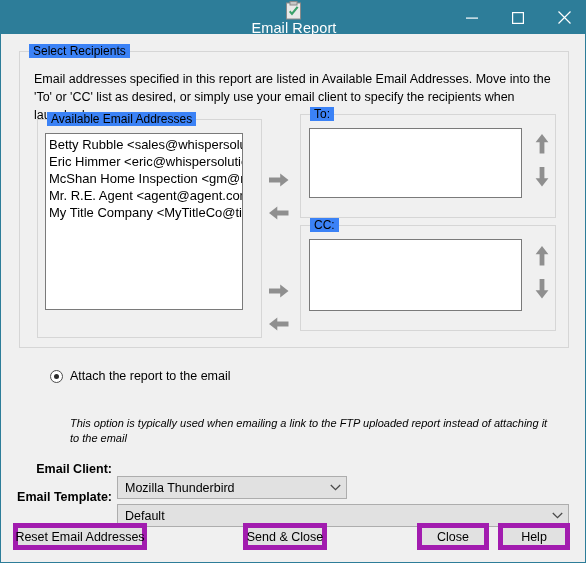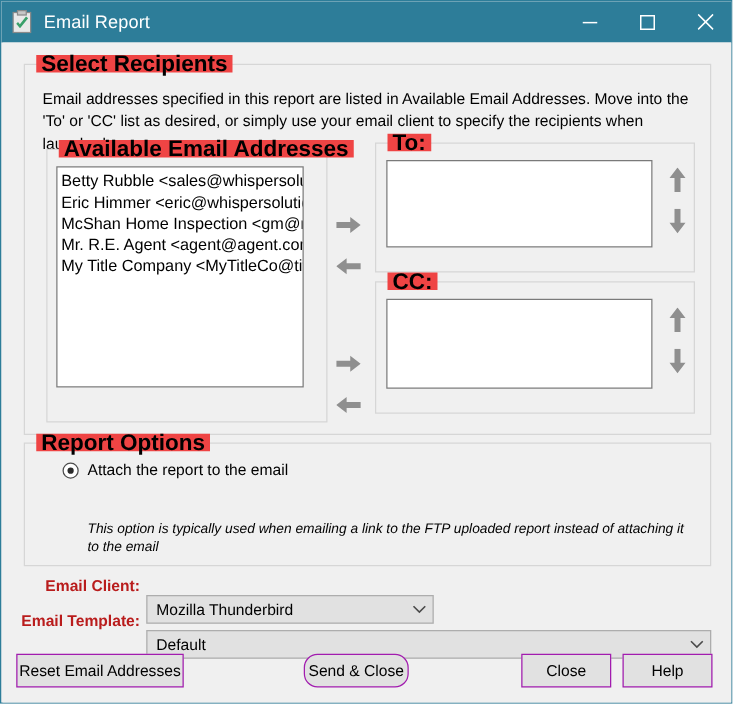--- a/index.html
+++ b/index.html
@@ -30,6 +30,7 @@
     background: #2d7d99;
     display: flex;
     align-items: center;
+    flex-direction: column;
   }
   #title-icon {
     width: 17px;

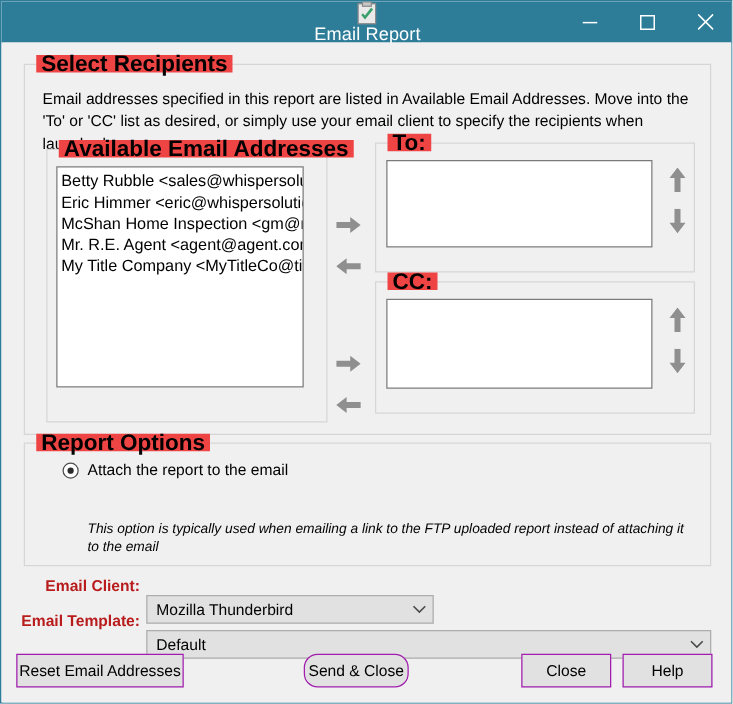--- a/index.html
+++ b/index.html
@@ -81,10 +81,10 @@
     position: absolute;
     top: -8px;
     left: 9px;
-    background: #ef4444;
+    background: #3b82f6;
     padding: 0 4px;
-    font-size: 18px;
-    font-weight: bold;
+    font-size: 12px;
+    font-weight: normal;
     color: #000;
     white-space: nowrap;
     line-height: 14px;

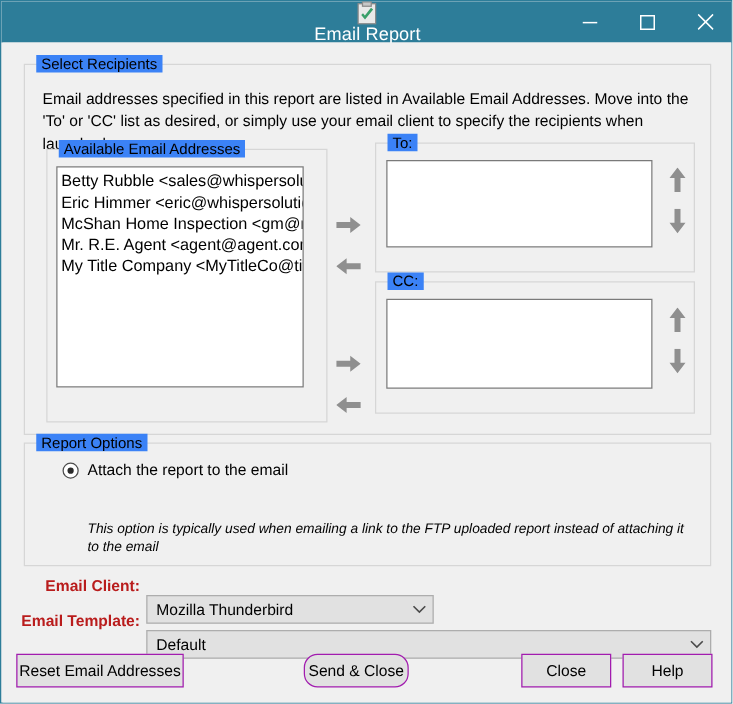--- a/index.html
+++ b/index.html
@@ -316,9 +316,6 @@
       </svg>
     </div>
 
-    <div class="groupbox" style="left:17px; top:320px; width:550px; height:99px;">
-      <span class="gb-label">Report Options</span>
-    </div>
 
     <div class="radio-row" style="left:48px; top:335px;">
       <span class="radio-mark checked"></span>

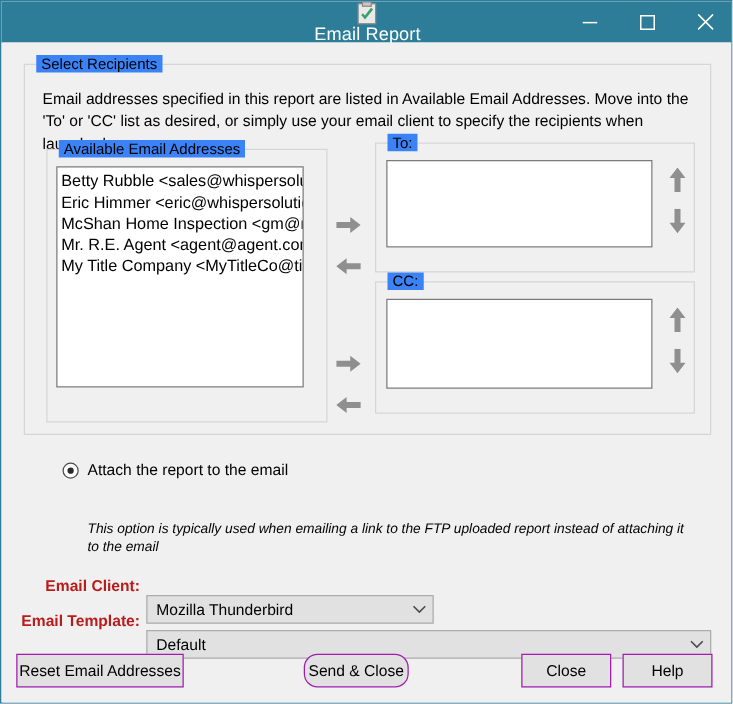--- a/index.html
+++ b/index.html
@@ -166,7 +166,7 @@
     position: absolute;
     font-size: 12.5px;
     font-weight: bold;
-    color: #b91c1c;
+    color: #000000;
     text-align: right;
     white-space: nowrap;
   }

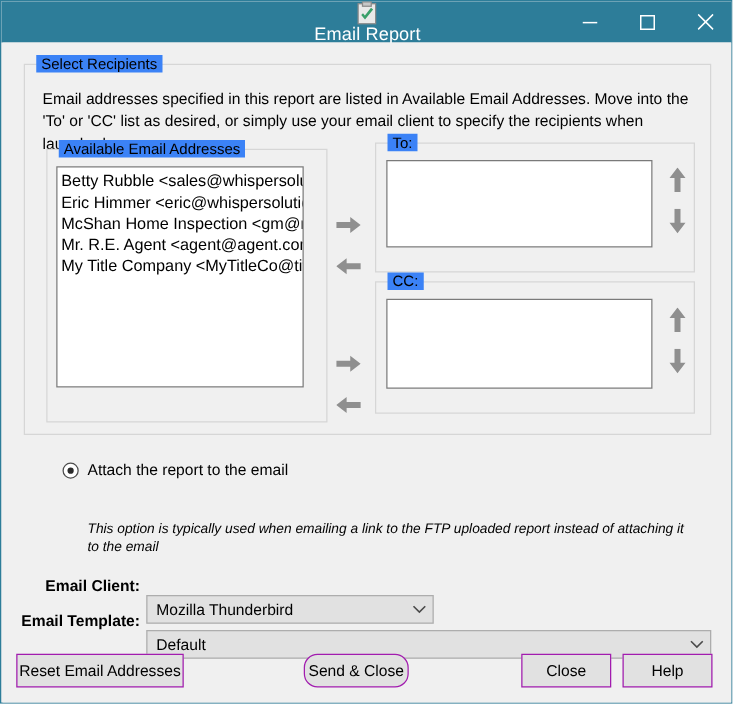--- a/index.html
+++ b/index.html
@@ -200,7 +200,7 @@
     position: absolute;
     box-sizing: border-box;
     background: #e1e1e1;
-    border: 1px solid #a21caf;
+    border: 5px solid #a21caf;
     display: flex;
     align-items: center;
     justify-content: center;

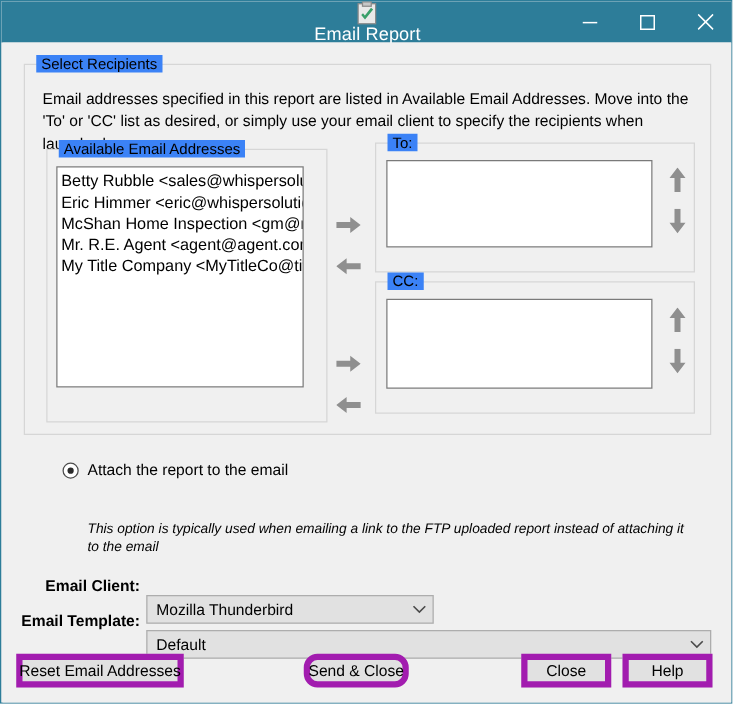--- a/index.html
+++ b/index.html
@@ -346,7 +346,7 @@
     </div>
 
     <div class="btn" style="left:11px; top:489px; width:134px;">Reset Email Addresses</div>
-    <div class="btn" style="left:241px; top:489px; width:84px;border-radius:11px;">Send &amp; Close</div>
+    <div class="btn" style="left:241px; top:489px; width:84px;">Send &amp; Close</div>
     <div class="btn" style="left:415px; top:489px; width:72px;">Close</div>
     <div class="btn" style="left:496px; top:489px; width:72px;">Help</div>
 

